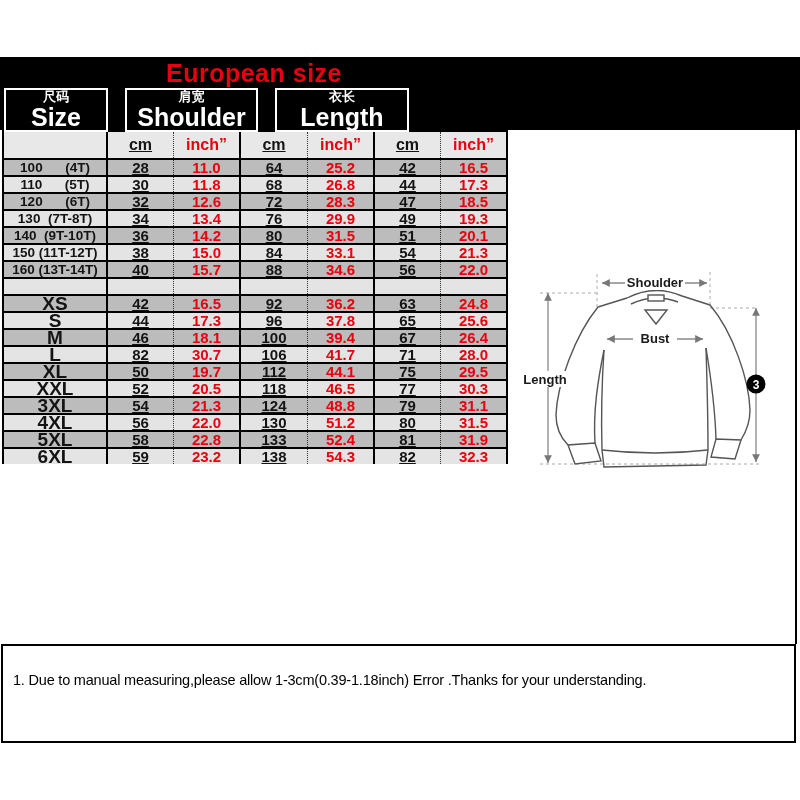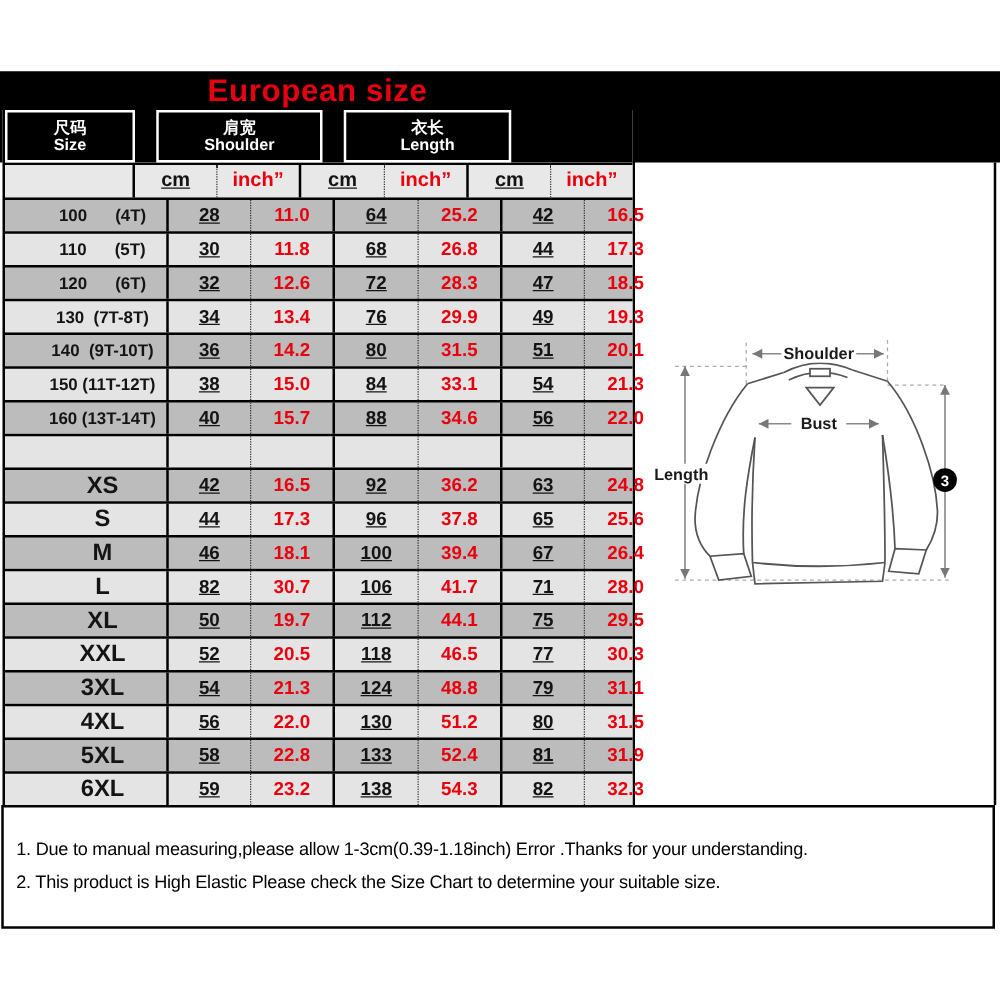--- a/index.html
+++ b/index.html
@@ -18,7 +18,7 @@
   .hcell{box-sizing:border-box;border:2px solid #fff;display:flex;flex-direction:column;
          align-items:center;justify-content:center;color:#fff;line-height:1.05;}
   .hcell .zh{font-size:13px;font-weight:bold;}
-  .hcell .en{font-size:13px;font-weight:bold;}
+  .hcell .en{font-size:25px;font-weight:bold;}
   .subrow,.row{display:grid;grid-template-columns:104px 66px 67px 67px 67px 66px 65px;}
   .subrow{height:28px;background:#e8e8e8;border-top:2px solid #000;box-sizing:border-box;}
   .row{height:27px;border-top:2px solid #000;box-sizing:border-box;padding-left:27px;}

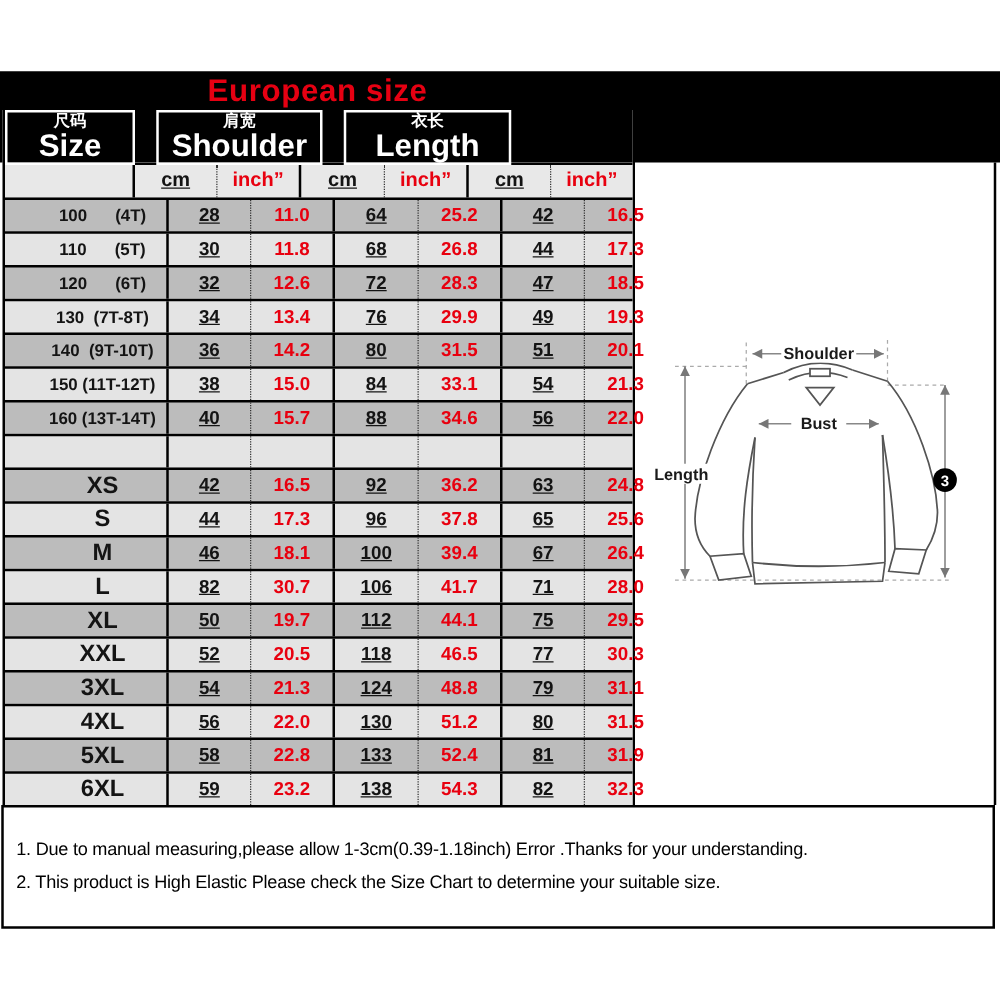--- a/index.html
+++ b/index.html
@@ -21,7 +21,7 @@
   .hcell .en{font-size:25px;font-weight:bold;}
   .subrow,.row{display:grid;grid-template-columns:104px 66px 67px 67px 67px 66px 65px;}
   .subrow{height:28px;background:#e8e8e8;border-top:2px solid #000;box-sizing:border-box;}
-  .row{height:27px;border-top:2px solid #000;box-sizing:border-box;padding-left:27px;}
+  .row{height:17px;border-top:2px solid #000;box-sizing:border-box;}
   .row.dark{background:#bcbcbc;}
   .row.light{background:#e4e4e4;}
   .cell{box-sizing:border-box;display:flex;align-items:center;justify-content:center;

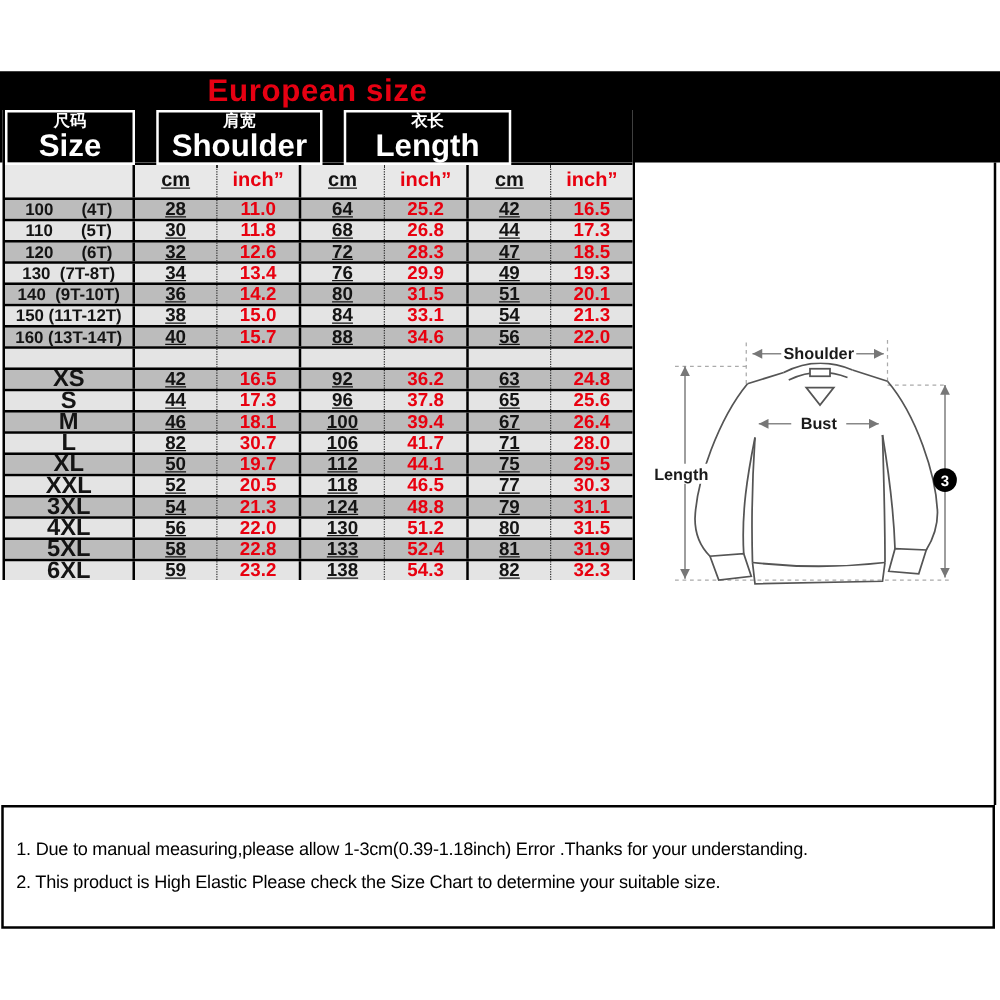--- a/index.html
+++ b/index.html
@@ -314,7 +314,6 @@
 
   <div class="notes">
     <div class="note-line">1. Due to manual measuring,please allow 1-3cm(0.39-1.18inch) Error .Thanks for your understanding.</div>
-    <div class="note-line">2. This product is High Elastic Please check the Size Chart to determine your suitable size.</div>
   </div>
 
 </div>

